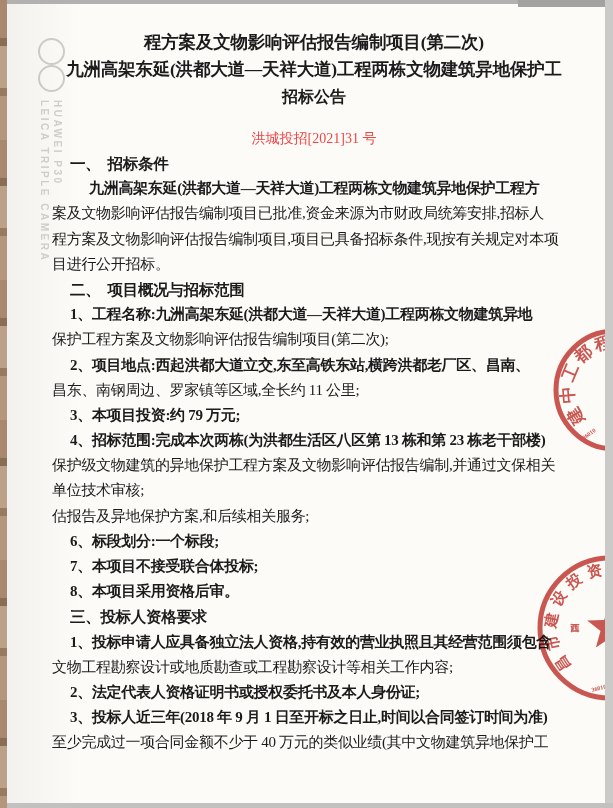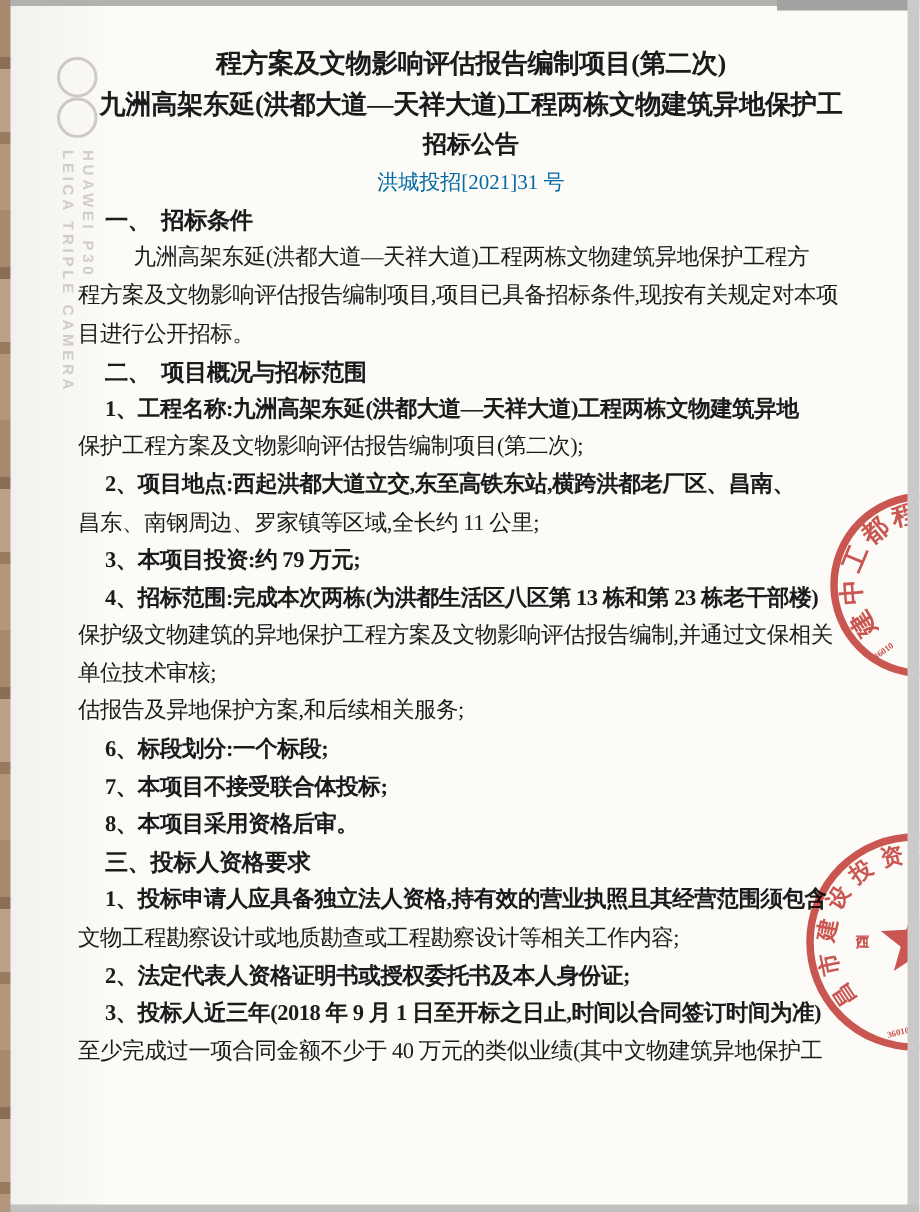--- a/index.html
+++ b/index.html
@@ -41,7 +41,7 @@
   .t-main{font-size:17.5px;font-weight:bold;line-height:27px;text-align:center;
           letter-spacing:-0.2px;white-space:nowrap;}
   .t-announce{font-size:16px;font-weight:bold;line-height:28px;text-align:center;}
-  .t-docnum{font-size:14px;line-height:24px;text-align:center;color:#0369a1;}
+  .t-docnum{font-size:14px;line-height:24px;text-align:center;color:#ef4444;margin-top:16px;}
   .ln{height:25.2px;line-height:25.2px;font-size:15px;letter-spacing:-0.3px;
       white-space:pre;color:var(--ink);}
   .ln-h{padding-left:18px;font-weight:bold;font-size:15.5px;}

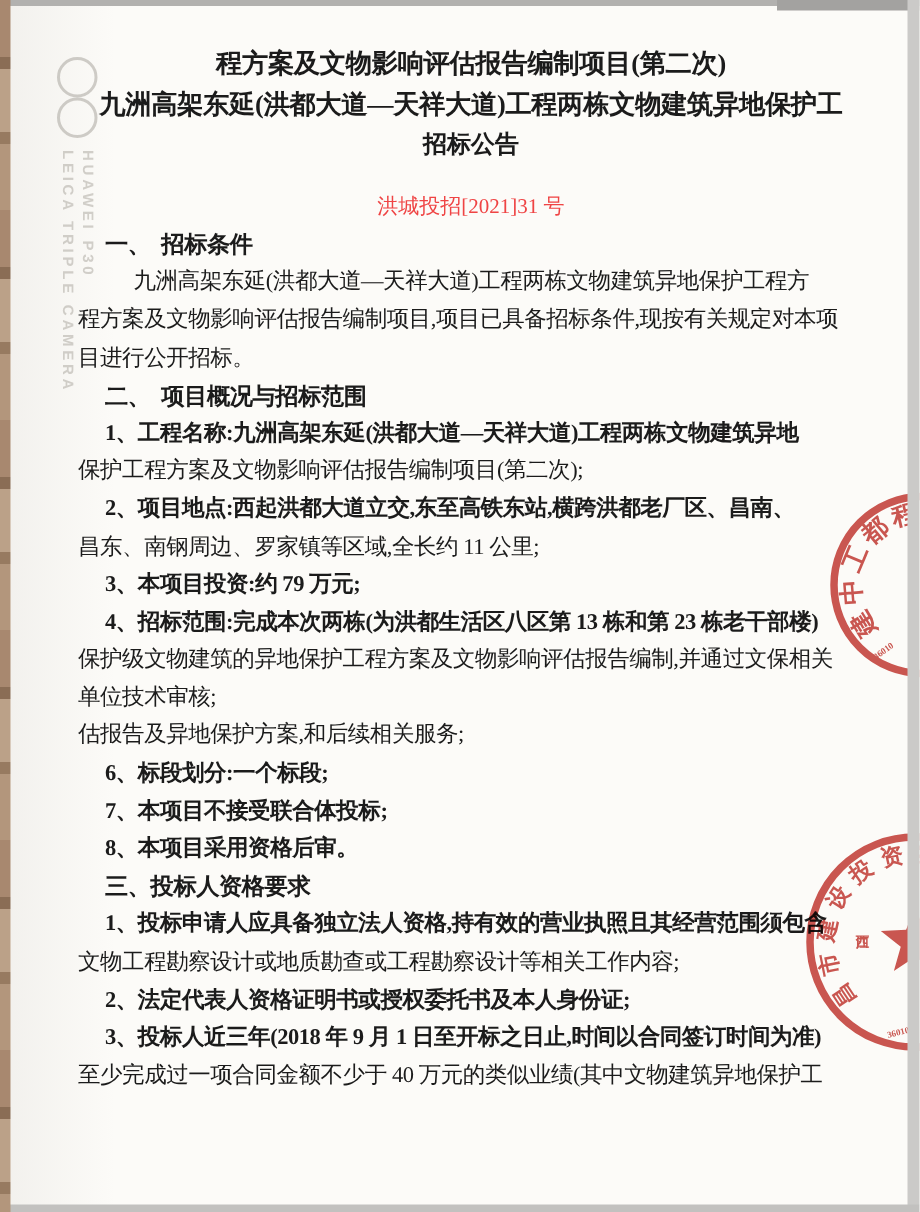--- a/index.html
+++ b/index.html
@@ -46,7 +46,7 @@
       white-space:pre;color:var(--ink);}
   .ln-h{padding-left:18px;font-weight:bold;font-size:15.5px;}
   .ln-li{padding-left:18px;font-weight:bold;}
-  .ln-p1{padding-left:37px;}
+  .ln-p1{padding-left:37px;font-weight:bold;}
   .ln-p0{padding-left:0;}
 
   

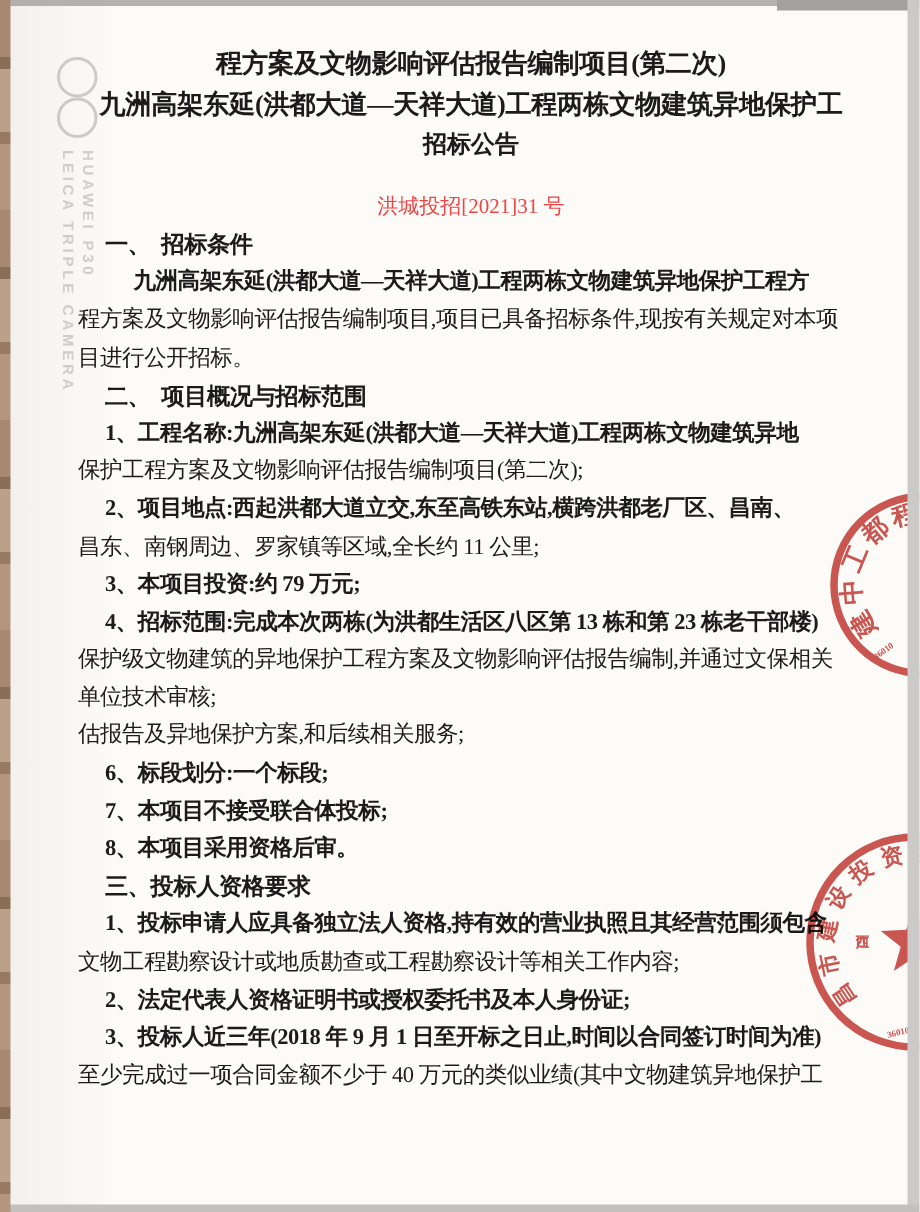--- a/index.html
+++ b/index.html
@@ -76,6 +76,7 @@
     <div id="doc-lines">
         <div class="ln ln-h">一、  招标条件</div>
         <div class="ln ln-p1">九洲高架东延(洪都大道—天祥大道)工程两栋文物建筑异地保护工程方</div>
+        <div class="ln ln-p0">案及文物影响评估报告编制项目已批准,资金来源为市财政局统筹安排,招标人</div>
         <div class="ln ln-p0">程方案及文物影响评估报告编制项目,项目已具备招标条件,现按有关规定对本项</div>
         <div class="ln ln-p0">目进行公开招标。</div>
         <div class="ln ln-h">二、  项目概况与招标范围</div>

